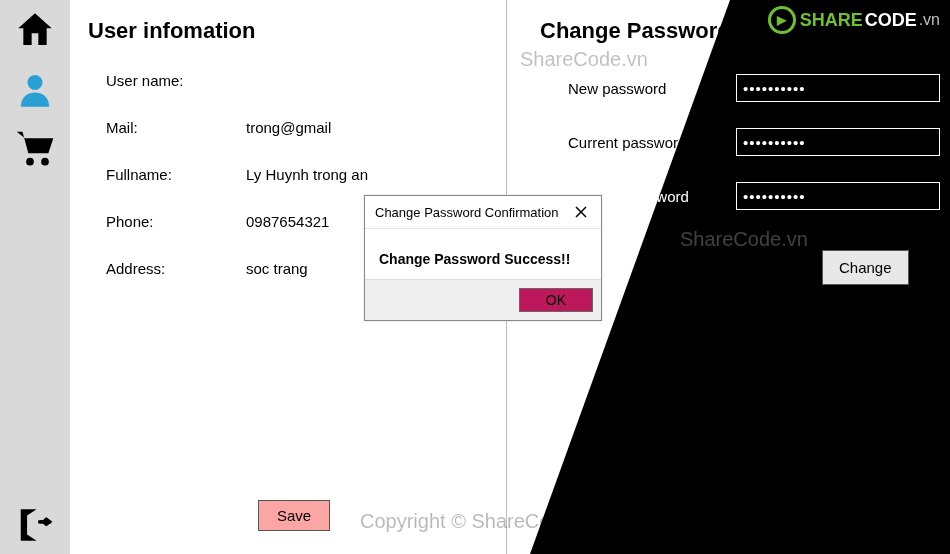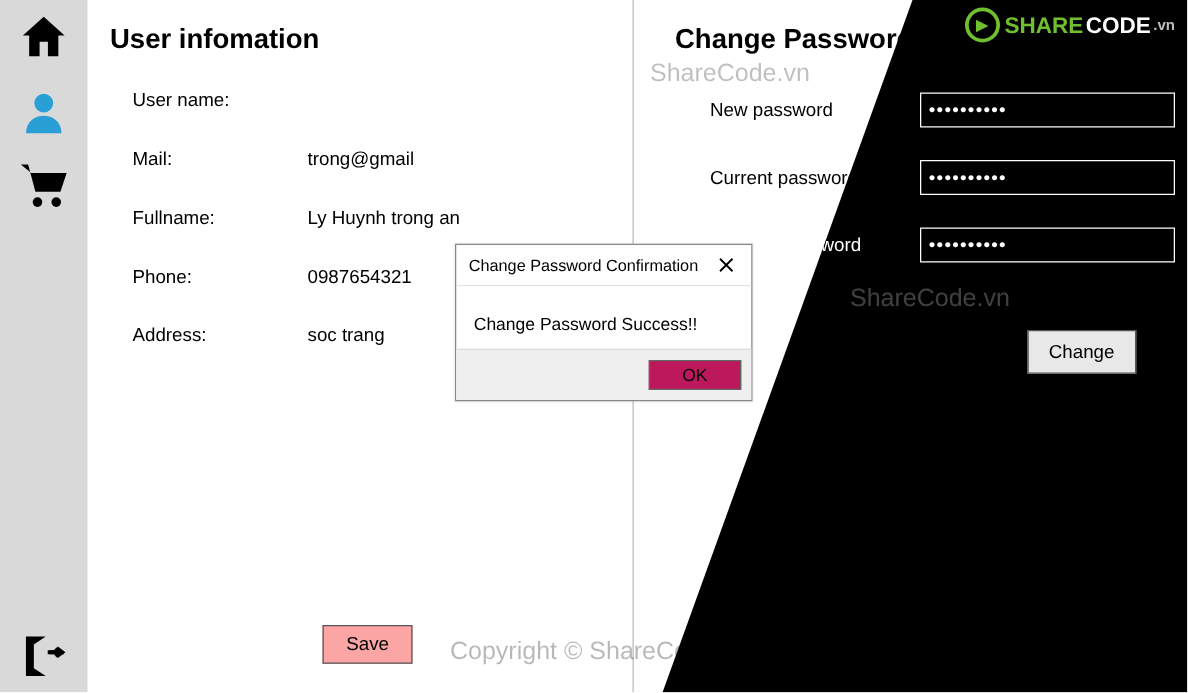--- a/index.html
+++ b/index.html
@@ -48,7 +48,7 @@
   .brand .ring{width:22px;height:22px;border:3px solid #6fbf2e;border-radius:50%;display:inline-flex;align-items:center;justify-content:center;margin-right:2px;}
   .brand .ring span{color:#6fbf2e;font-size:12px;font-weight:900;}
   .brand .green{color:#6fbf2e;}
-  .brand .grey{color:#bdbdbd;font-weight:700;font-size:12px;}
+  .brand .grey{color:#bdbdbd;font-weight:400;font-size:16px;}
 </style>
 </head>
 <body>

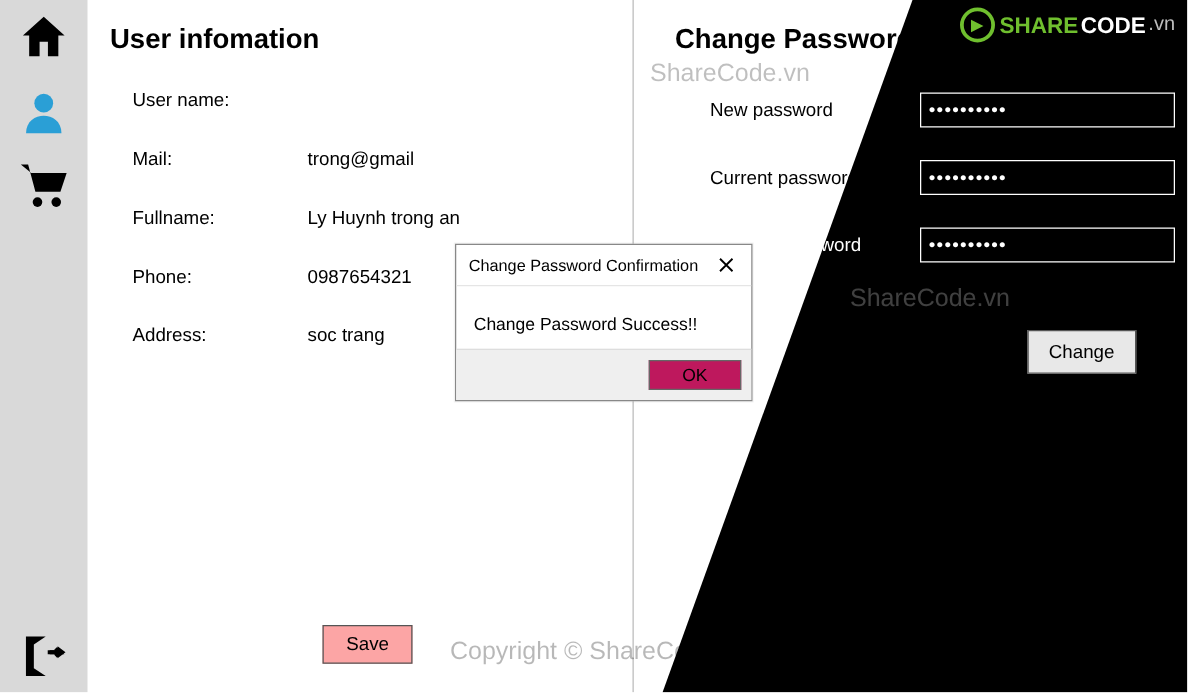--- a/index.html
+++ b/index.html
@@ -36,7 +36,7 @@
   .dlg-title{display:flex;align-items:center;justify-content:space-between;padding:6px 10px;font-size:13px;border-bottom:1px solid #e5e5e5;}
   .dlg-close{width:20px;height:20px;display:flex;align-items:center;justify-content:center;}
   .dlg-close svg{width:12px;height:12px;stroke:#000;stroke-width:1.5;}
-  .dlg-body{padding:22px 14px 12px 14px;font-size:14px;}
+  .dlg-body{padding:22px 14px 12px 14px;font-size:14px;font-weight:bold;}
   .dlg-foot{background:#efefef;padding:8px;display:flex;justify-content:flex-end;border-top:1px solid #ddd;}
   .dlg-ok{background:#be185d;border:1px solid #666;padding:3px 26px;font-size:14px;cursor:pointer;}
   

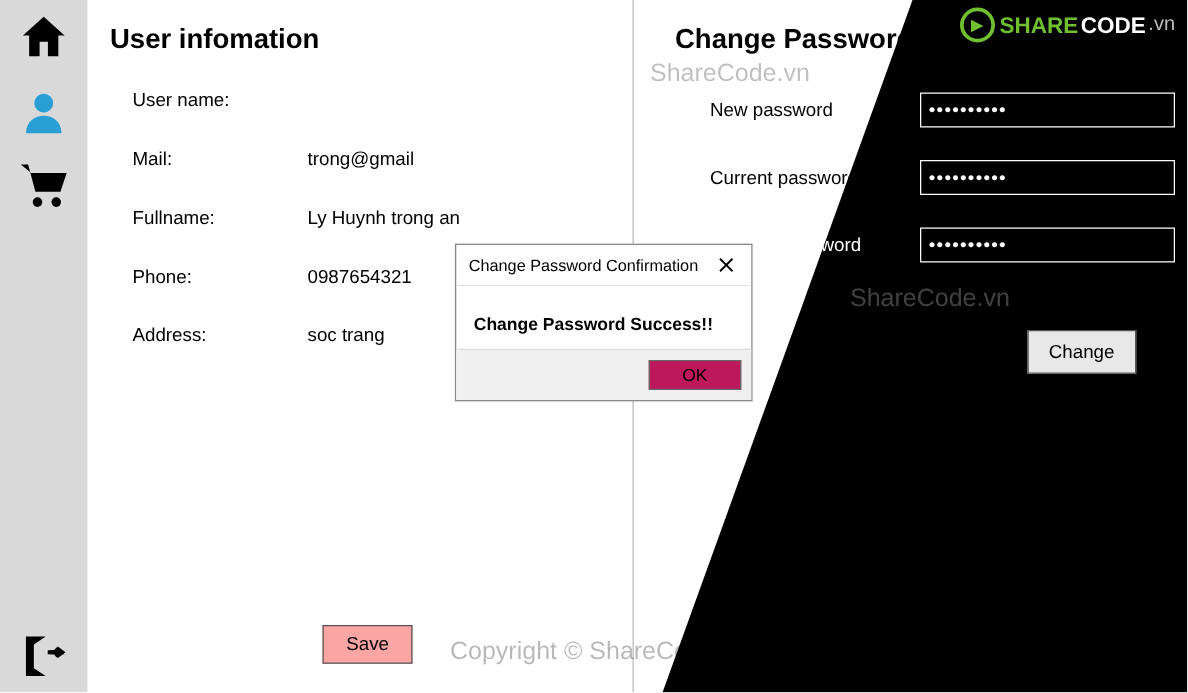--- a/index.html
+++ b/index.html
@@ -28,7 +28,7 @@
   .prow .plbl{width:180px;padding-left:28px;}
   .prow .plbl.white{color:#fff;}
   .prow input{width:190px;height:26px;background:#000;color:#fff;border:1px solid #fff;padding:0 6px;font-size:15px;letter-spacing:1px;}
-  .change-btn{margin-left:282px;margin-top:28px;background:#e8e8e8;border:1px solid #555;padding:8px 16px;font-size:15px;cursor:pointer;}
+  .change-btn{margin-left:282px;margin-top:14px;background:#e8e8e8;border:1px solid #555;padding:8px 16px;font-size:15px;cursor:pointer;}
   
   .vline{position:absolute;left:506px;top:0;width:1px;height:554px;background:#bbb;z-index:1;}
   

